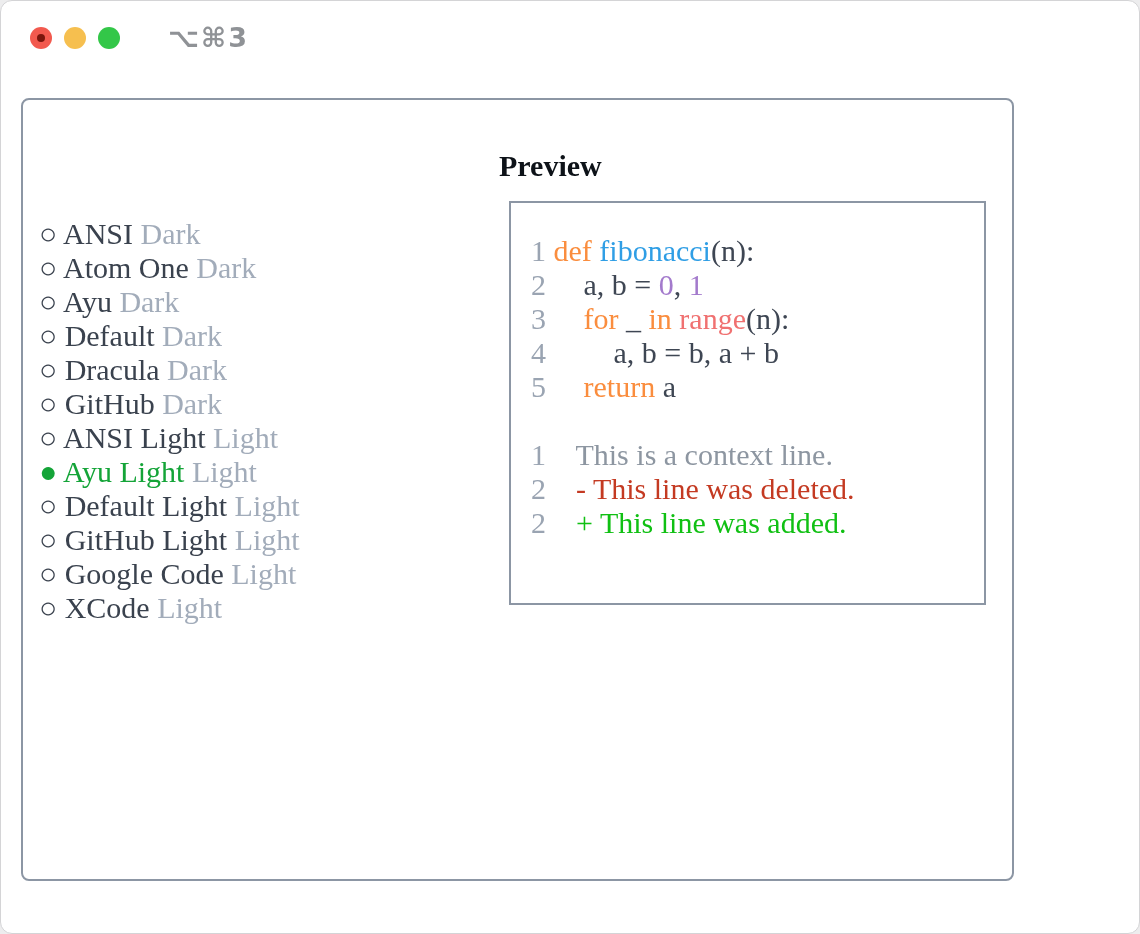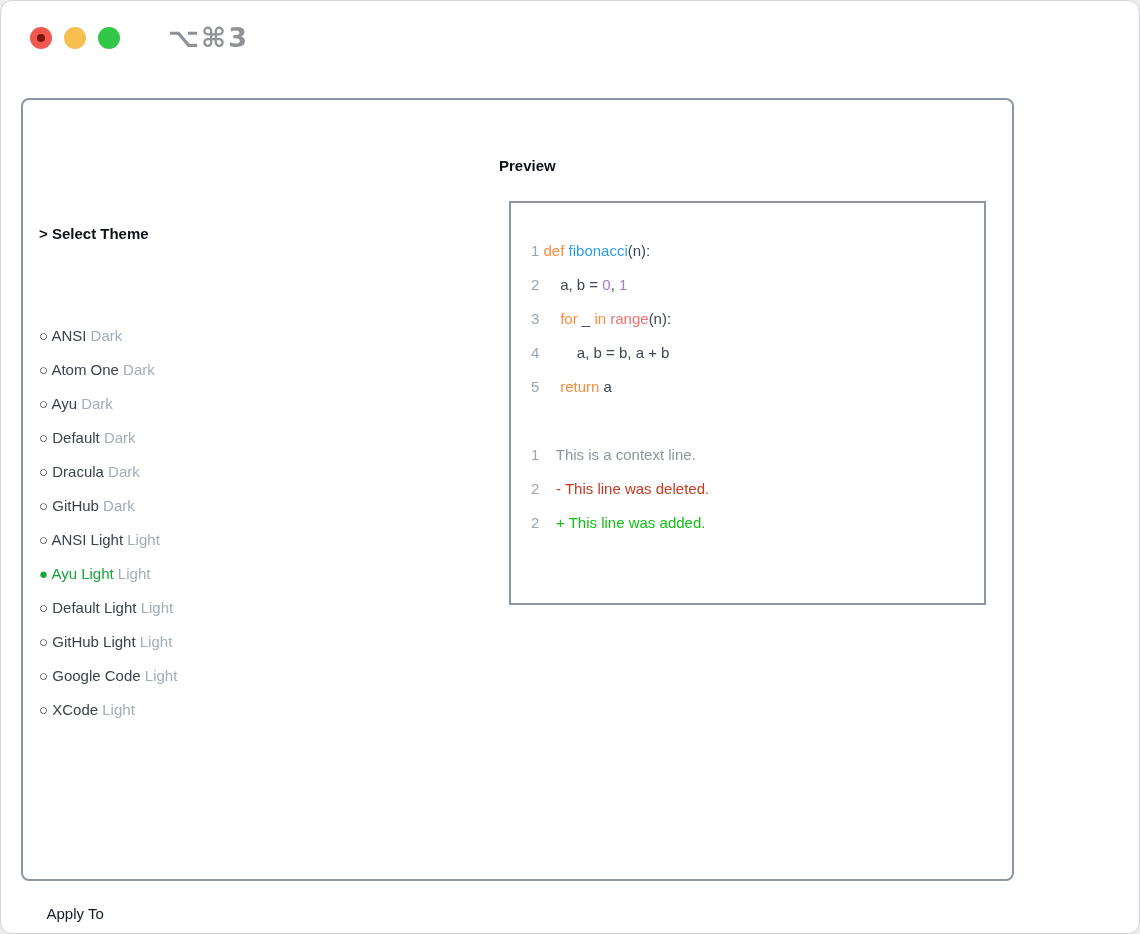--- a/index.html
+++ b/index.html
@@ -24,8 +24,8 @@
     color:var(--titlebar_title);letter-spacing:2px}
   .frame{position:absolute;left:20px;top:97px;width:993px;height:783px;
     border:2px solid var(--border);border-radius:8px;box-sizing:border-box;background:#fff}
-  .mono{font-family:Liberation Sans, sans-serif;
-    font-size:15px;line-height:34px;white-space:pre}
+  .mono{font-family:Liberation Serif, serif;
+    font-size:30px;line-height:34px;white-space:pre}
   .leftcol{position:absolute;left:38px;top:148px}
   .row{height:34px}
   .hdr{font-weight:bold;color:var(--header)}

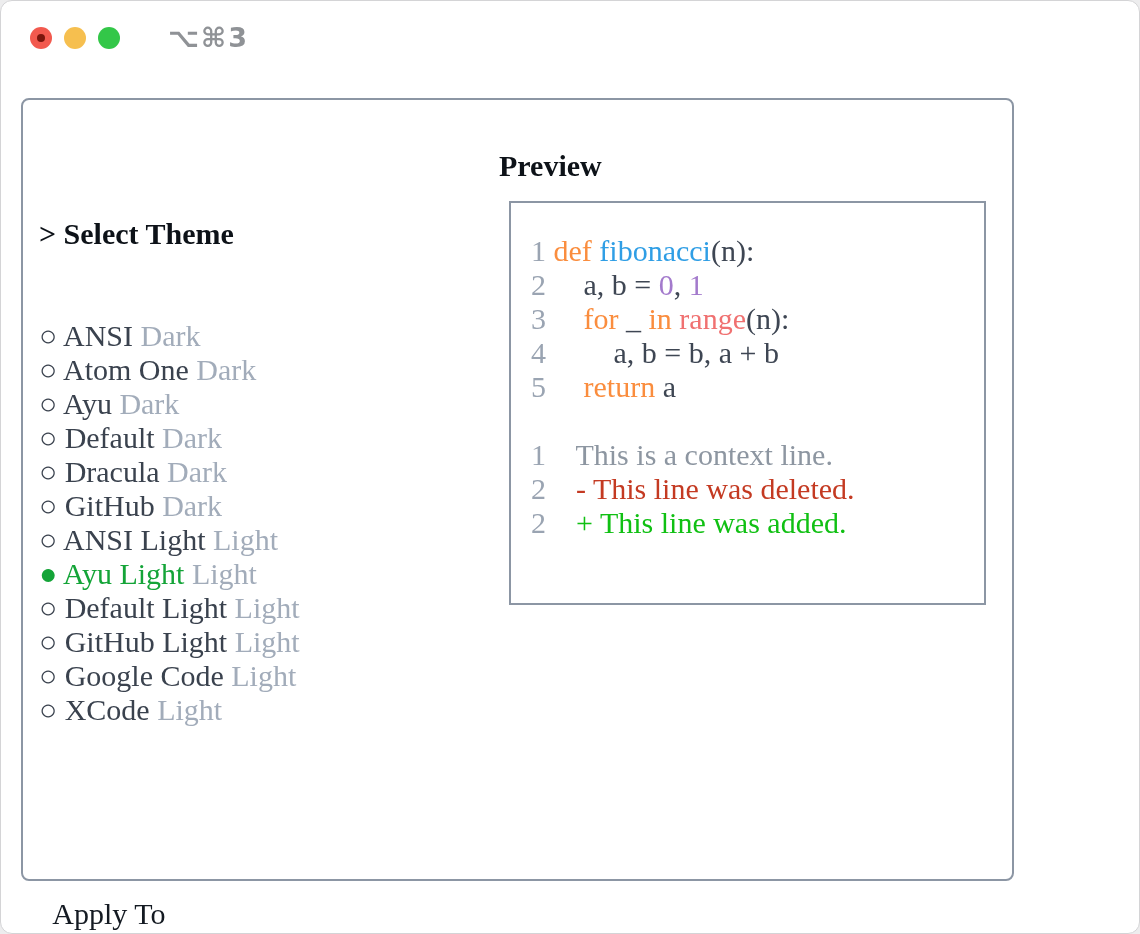--- a/index.html
+++ b/index.html
@@ -55,7 +55,6 @@
   <div class="frame"></div>
 
   <div class="leftcol mono">
-    <div class="row hdr">&gt; Select Theme</div>
     <div><div class="row"><span class="mark">○ </span><span class="nm">ANSI </span><span class="muted">Dark</span></div><div class="row"><span class="mark">○ </span><span class="nm">Atom One </span><span class="muted">Dark</span></div><div class="row"><span class="mark">○ </span><span class="nm">Ayu </span><span class="muted">Dark</span></div><div class="row"><span class="mark">○ </span><span class="nm">Default </span><span class="muted">Dark</span></div><div class="row"><span class="mark">○ </span><span class="nm">Dracula </span><span class="muted">Dark</span></div><div class="row"><span class="mark">○ </span><span class="nm">GitHub </span><span class="muted">Dark</span></div><div class="row"><span class="mark">○ </span><span class="nm">ANSI Light </span><span class="muted">Light</span></div><div class="row selected"><span class="mark">● </span><span class="nm">Ayu Light </span><span class="muted">Light</span></div><div class="row"><span class="mark">○ </span><span class="nm">Default Light </span><span class="muted">Light</span></div><div class="row"><span class="mark">○ </span><span class="nm">GitHub Light </span><span class="muted">Light</span></div><div class="row"><span class="mark">○ </span><span class="nm">Google Code </span><span class="muted">Light</span></div><div class="row"><span class="mark">○ </span><span class="nm">XCode </span><span class="muted">Light</span></div></div>
     <div class="spacer"></div>
     <div class="row applyhdr">  Apply To</div>

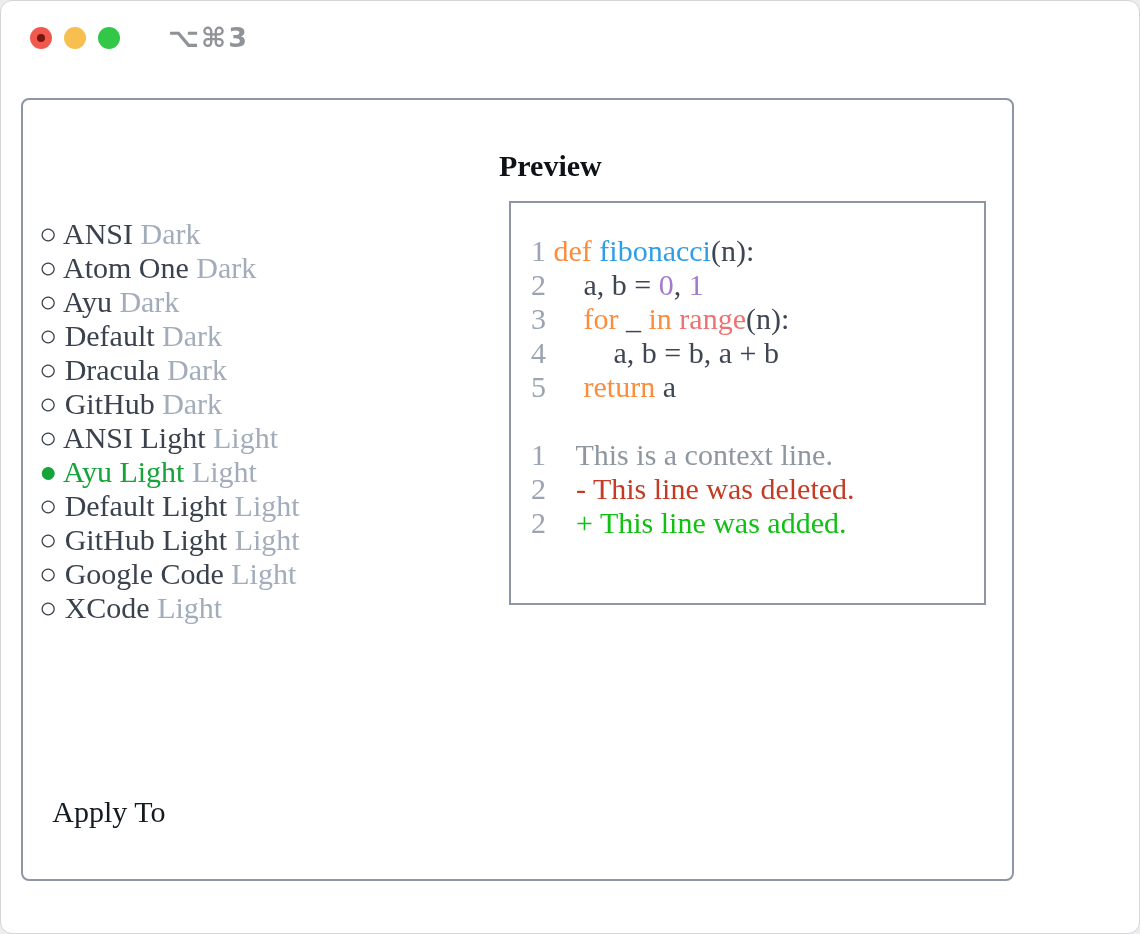--- a/index.html
+++ b/index.html
@@ -57,7 +57,6 @@
   <div class="leftcol mono">
     <div><div class="row"><span class="mark">○ </span><span class="nm">ANSI </span><span class="muted">Dark</span></div><div class="row"><span class="mark">○ </span><span class="nm">Atom One </span><span class="muted">Dark</span></div><div class="row"><span class="mark">○ </span><span class="nm">Ayu </span><span class="muted">Dark</span></div><div class="row"><span class="mark">○ </span><span class="nm">Default </span><span class="muted">Dark</span></div><div class="row"><span class="mark">○ </span><span class="nm">Dracula </span><span class="muted">Dark</span></div><div class="row"><span class="mark">○ </span><span class="nm">GitHub </span><span class="muted">Dark</span></div><div class="row"><span class="mark">○ </span><span class="nm">ANSI Light </span><span class="muted">Light</span></div><div class="row selected"><span class="mark">● </span><span class="nm">Ayu Light </span><span class="muted">Light</span></div><div class="row"><span class="mark">○ </span><span class="nm">Default Light </span><span class="muted">Light</span></div><div class="row"><span class="mark">○ </span><span class="nm">GitHub Light </span><span class="muted">Light</span></div><div class="row"><span class="mark">○ </span><span class="nm">Google Code </span><span class="muted">Light</span></div><div class="row"><span class="mark">○ </span><span class="nm">XCode </span><span class="muted">Light</span></div></div>
     <div class="spacer"></div>
-    <div class="row applyhdr">  Apply To</div>
     
     
     

